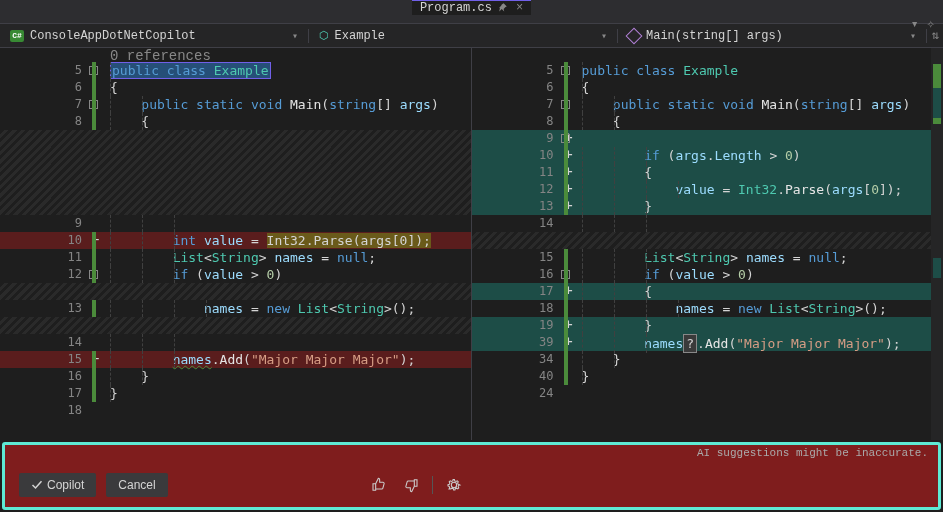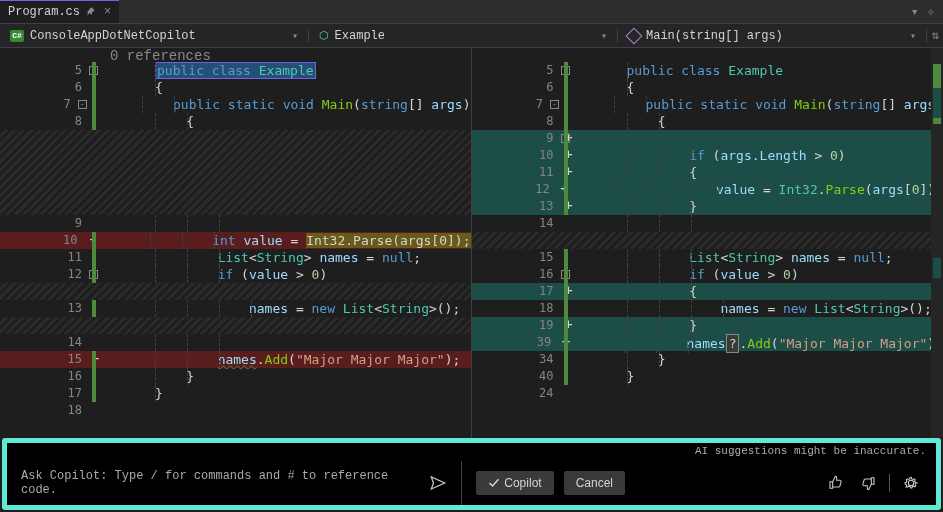--- a/index.html
+++ b/index.html
@@ -20,6 +20,7 @@
     height: 24px;
     border-bottom: 1px solid #3f3f46;
     position: relative;
+    flex-direction: column;
   }
   .tab {
     display: flex;

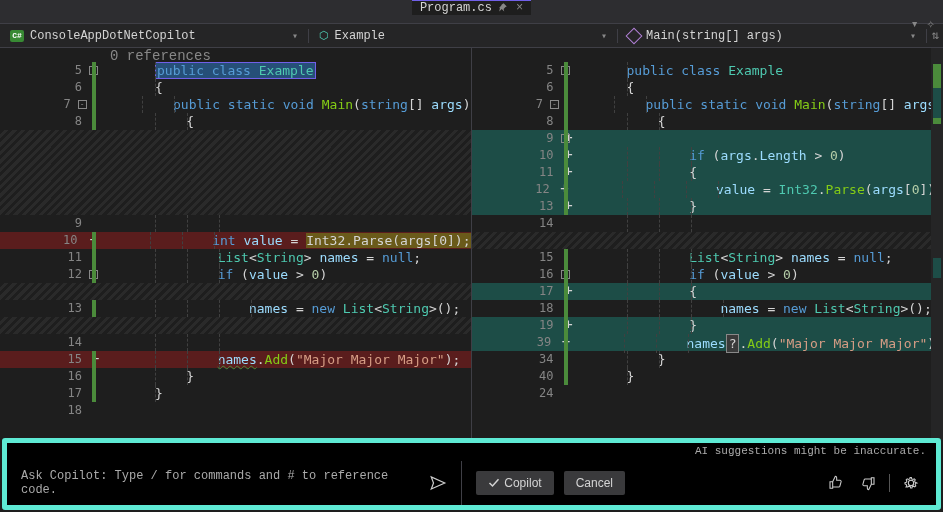--- a/index.html
+++ b/index.html
@@ -147,7 +147,6 @@
     white-space: pre;
     padding-left: 6px;
     position: relative;
-    margin-left: 45px;
   }
   .guide {
     position: absolute;

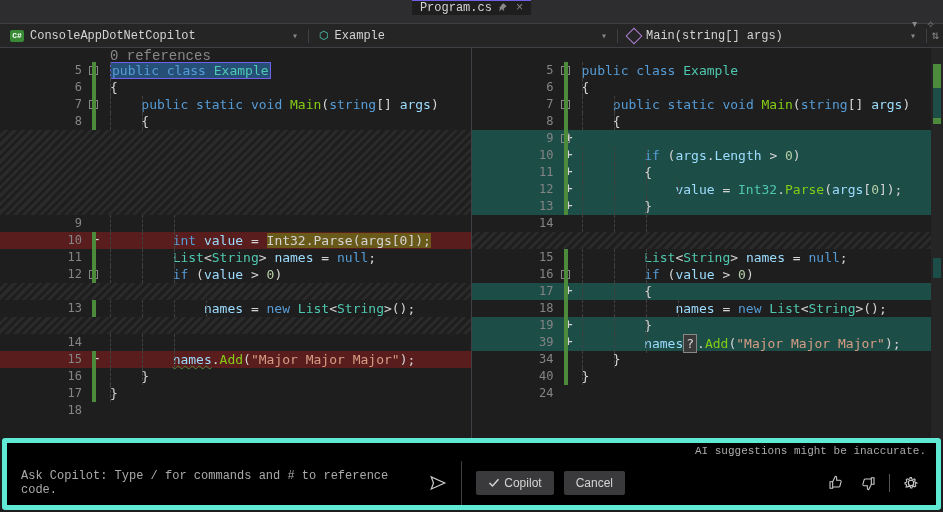--- a/index.html
+++ b/index.html
@@ -165,7 +165,7 @@
 
   .kw { color: #569cd6; }
   .type { color: #4ec9b0; }
-  .method { color: #84cc16; }
+  .method { color: #e5e5e5; }
   .str { color: #d69d85; }
   .num { color: #b5cea8; }
   .punct { color: #d4d4d4; }

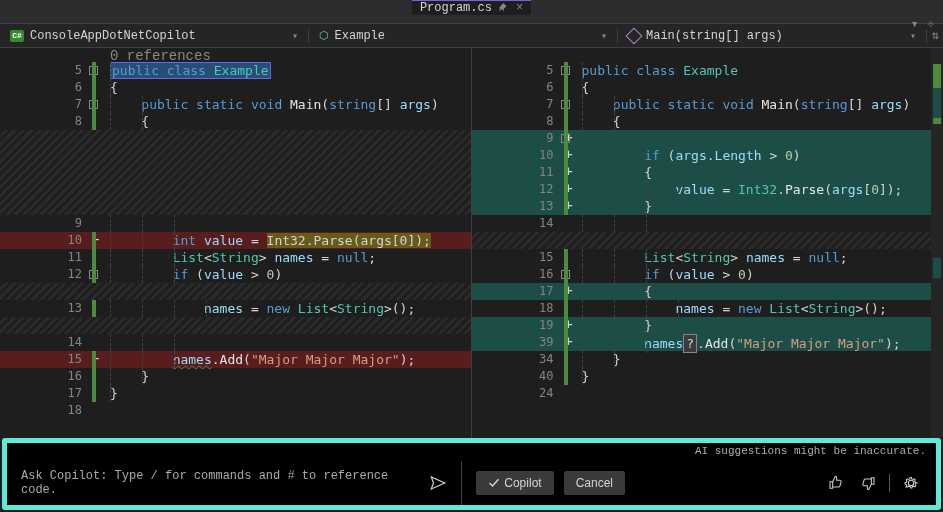--- a/index.html
+++ b/index.html
@@ -195,8 +195,8 @@
   .bottom-panel {
     position: absolute;
     left: 2px; right: 2px; bottom: 2px;
-    border: 5px solid #5eead4;
-    background: #000000;
+    border: 3px solid #5eead4;
+    background: #7f1d1d;
     border-radius: 3px;
     padding-top: 18px;
   }

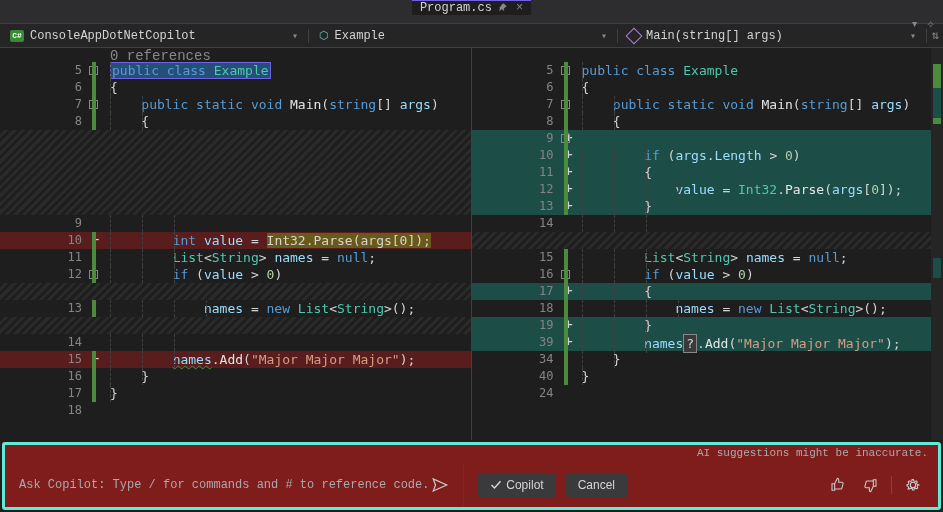--- a/index.html
+++ b/index.html
@@ -619,14 +619,6 @@
 <div class="bottom-panel">
   <div class="ai-note">AI suggestions might be inaccurate.</div>
   <div class="bottom-row">
-    <div class="ask-box">
-      <span style="flex:1">Ask Copilot: Type / for commands and # to reference code.</span>
-      <span class="send-icon">
-        <svg width="18" height="18" viewBox="0 0 24 24">
-            <path fill="none" stroke="#ccc" stroke-width="1.6" d="M3 20l18-8L3 4l3 8-3 8z"></path>
-          </svg>
-      </span>
-    </div>
     <div class="actions">
       <button class="btn">
         <svg width="12" height="12" viewBox="0 0 16 16">

